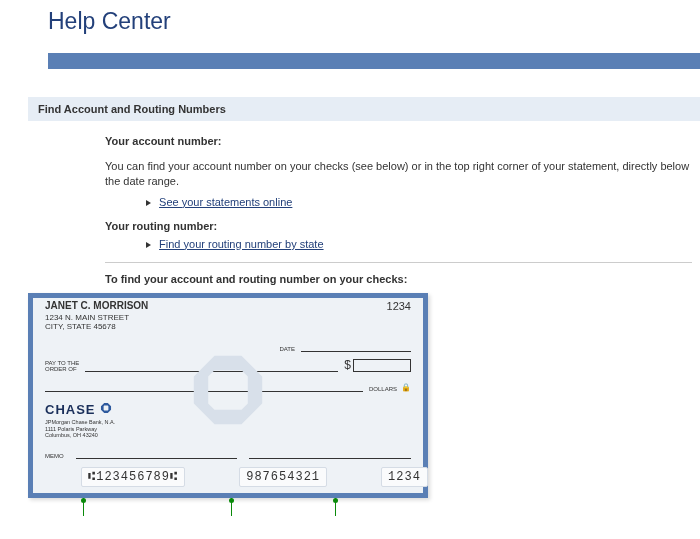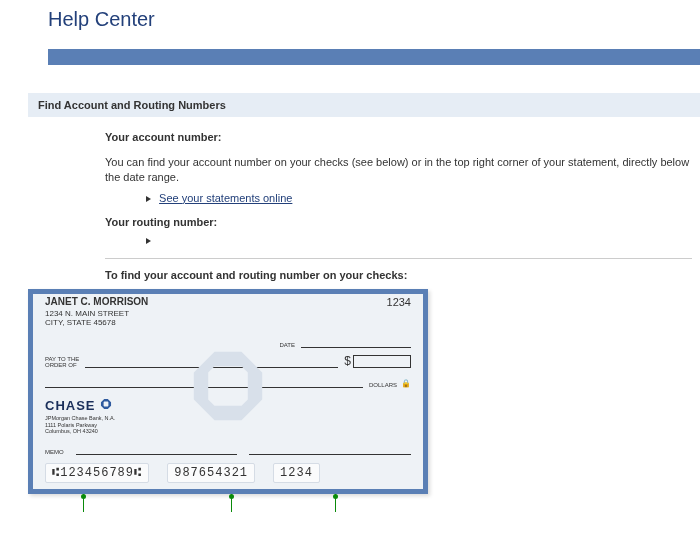--- a/index.html
+++ b/index.html
@@ -4,7 +4,7 @@
 <style>
   * { box-sizing: border-box; margin: 0; padding: 0; }
   body { font-family: Arial, Helvetica, sans-serif; font-size: 11px; color: #333; background: #fff; width: 700px; }
-  .page-title { font-size: 20px; color: #23407a; padding: 8px 0 10px 48px; font-weight: normal; }
+  .page-title { font-size: 23px; color: #23407a; padding: 8px 0 10px 48px; font-weight: normal; }
   .blue-bar { height: 16px; background: #5a7fb5; margin: 8px 0 28px 48px; }
   .section-header { background: #e6edf5; color: #333; font-weight: bold; font-size: 11px; padding: 6px 10px; margin-left: 28px; }
   .content { padding: 14px 8px 8px 105px; }

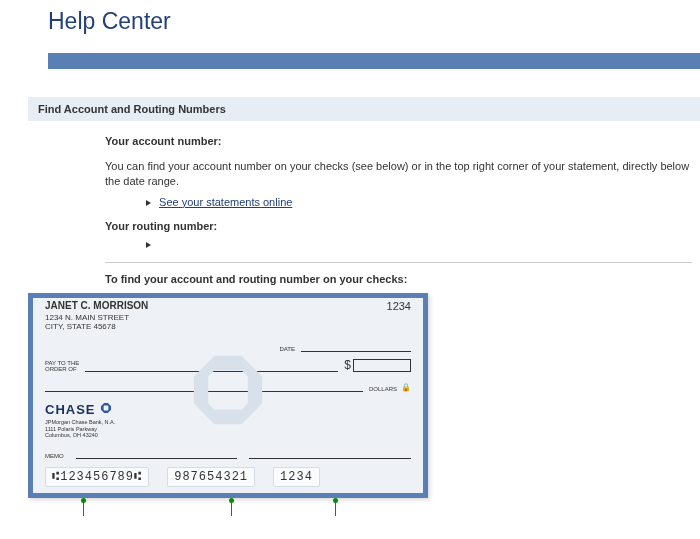--- a/index.html
+++ b/index.html
@@ -83,6 +83,7 @@
     <div class="blk-title">Your routing number:</div>
     <div class="link-row">
       <span class="tri"></span>
+      <a class="link">Find your routing number by state</a>
     </div>
   </div>
 

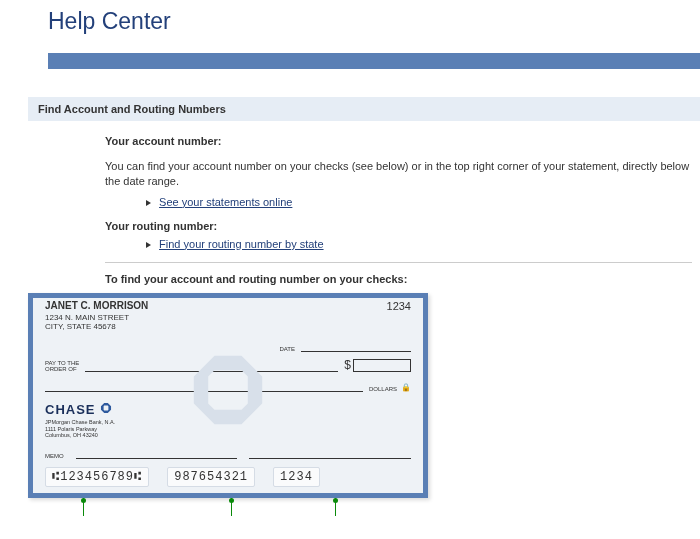--- a/index.html
+++ b/index.html
@@ -47,7 +47,7 @@
   .memo-line { flex: 1; border-bottom: 1px solid #333; height: 10px; }
   .sig-line { flex: 1; border-bottom: 1px solid #333; height: 10px; }
   .micr-row { display: flex; gap: 18px; margin-top: 8px; font-family: 'Courier New', monospace; font-size: 12px; letter-spacing: 1px; }
-  .micr-box { background: #fafbfc; border: 1px solid #d5dce5; border-radius: 2px; padding: 2px 6px; }
+  .micr-box { background: #fafbfc; border: 1px solid #d5dce5; border-radius: 2px; padding: 2px 6px; margin-left: 36px; }
   .micr-sym { font-family: 'Courier New', monospace; }
   
   .annotations { display: flex; margin-left: 28px; margin-top: 0; }

